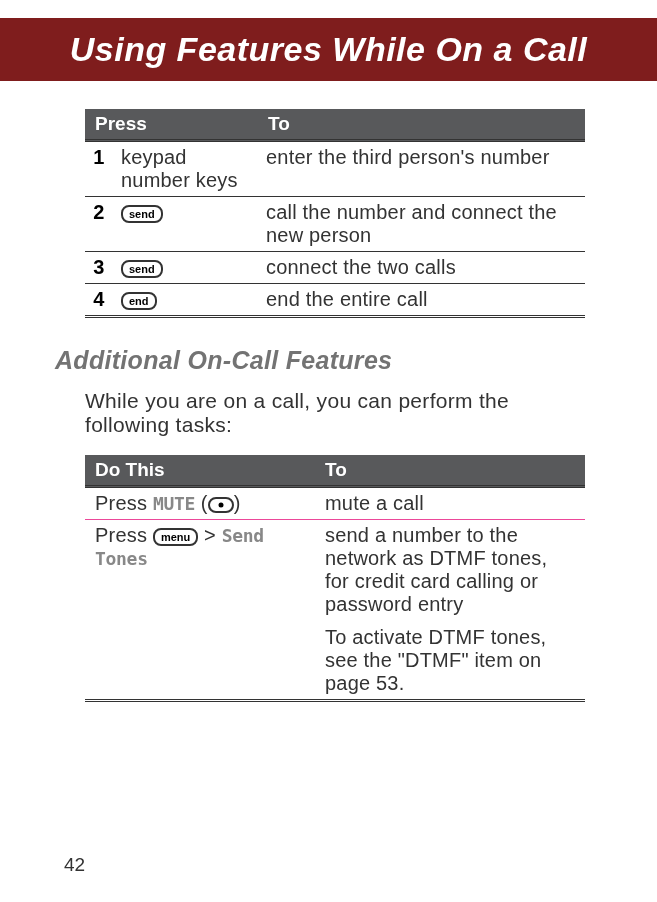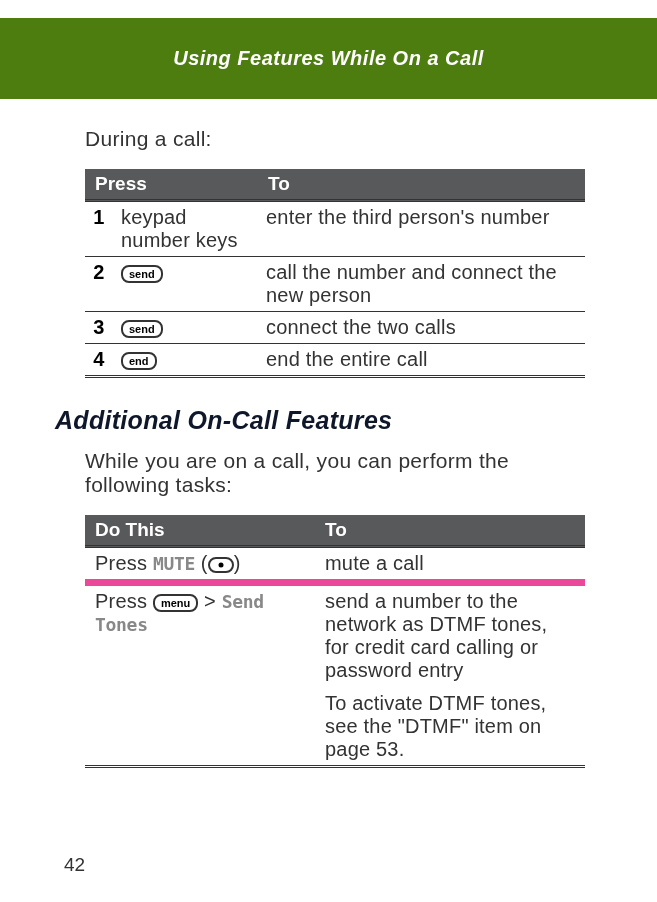--- a/index.html
+++ b/index.html
@@ -16,12 +16,12 @@
     font-stretch: condensed;
   }
   .title-banner {
-    background: #4d7c0f;
+    background: #7f1d1d;
     color: #fff;
     font-style: italic;
     font-weight: bold;
-    font-size: 20px;
-    padding: 29px 0;
+    font-size: 34px;
+    padding: 12px 0;
     text-align: center;
     margin-top: 18px;
     letter-spacing: 0.5px;

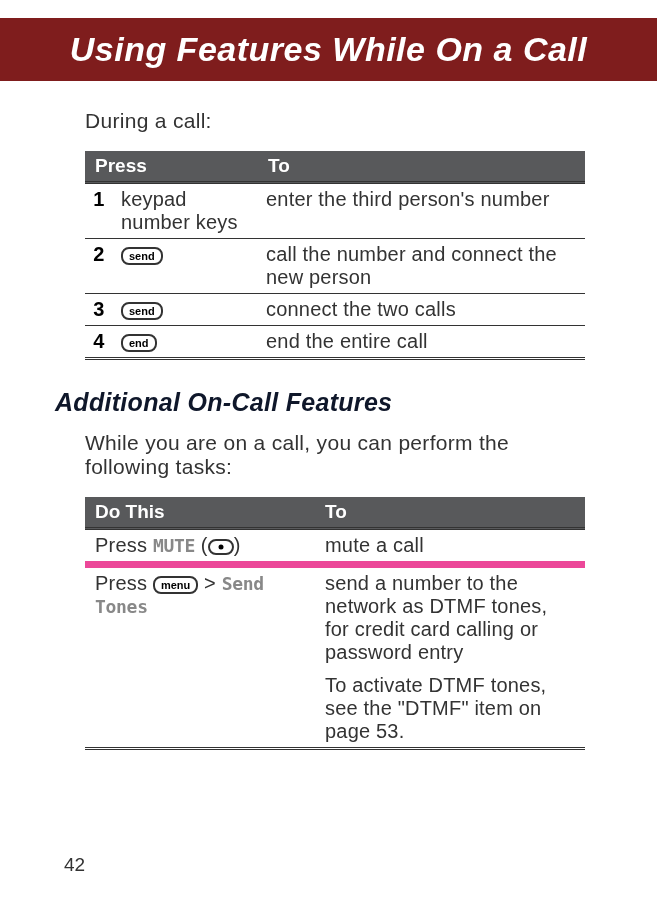--- a/index.html
+++ b/index.html
@@ -172,7 +172,6 @@
 
 <div class="content">
 
-  <p class="intro-text">During a call:</p>
 
   <table class="tbl1">
     <thead class="table1-head">

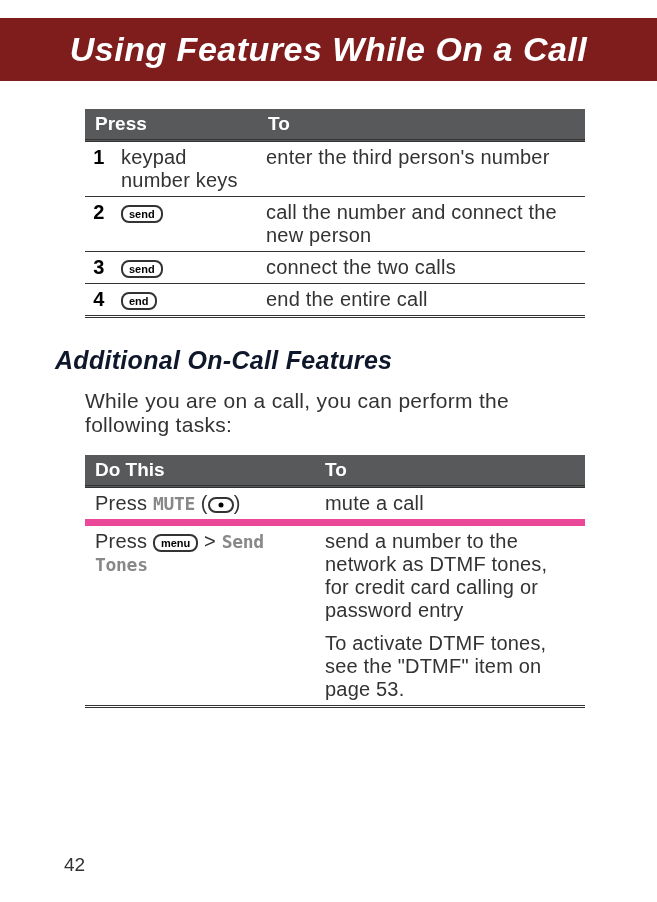--- a/index.html
+++ b/index.html
@@ -41,7 +41,7 @@
     font-style: italic;
     font-weight: bold;
     font-size: 25px;
-    color: #0f172a;
+    color: #737373;
     margin: 28px 0 14px -30px;
     letter-spacing: 0.3px;
   }

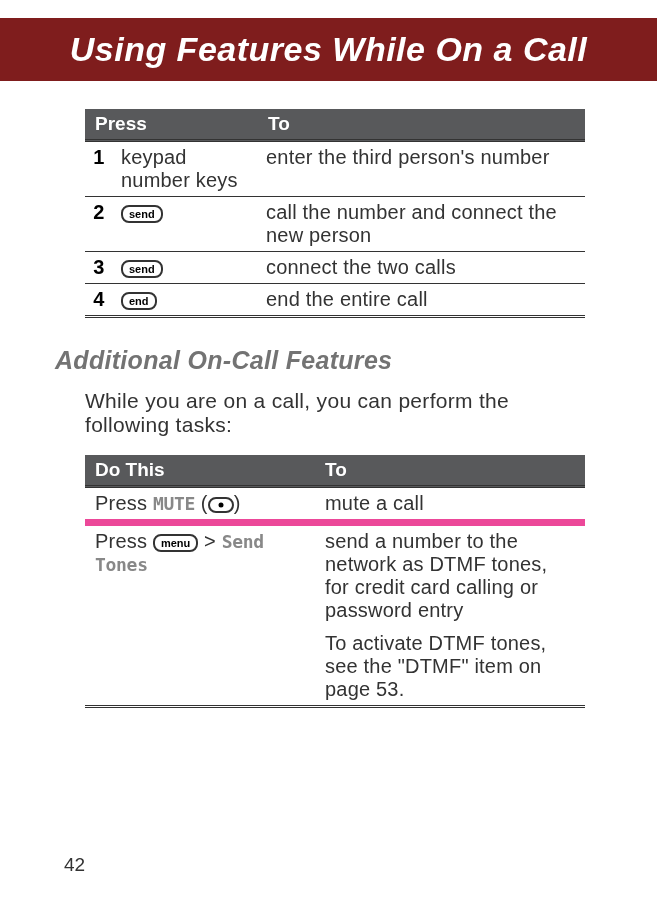--- a/index.html
+++ b/index.html
@@ -93,7 +93,7 @@
     font-weight: 300;
     color: #333;
     padding: 4px 10px;
-    border-bottom: 7px solid #ec4899;
+    border-bottom: 1px solid #ec4899;
     vertical-align: top;
     font-stretch: condensed;
     letter-spacing: 0.2px;

